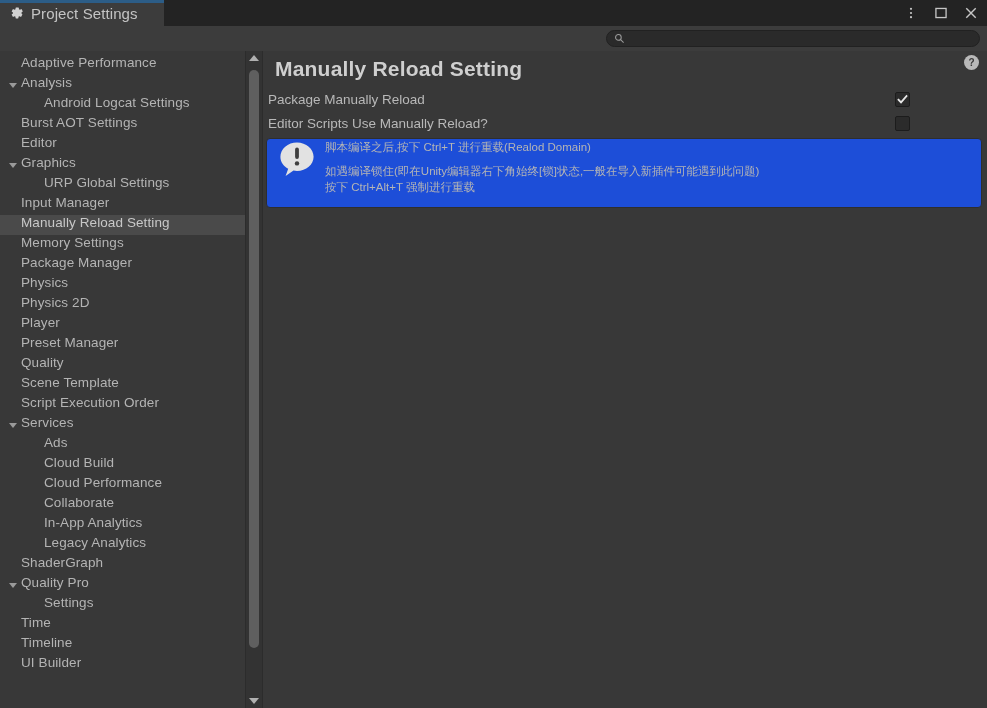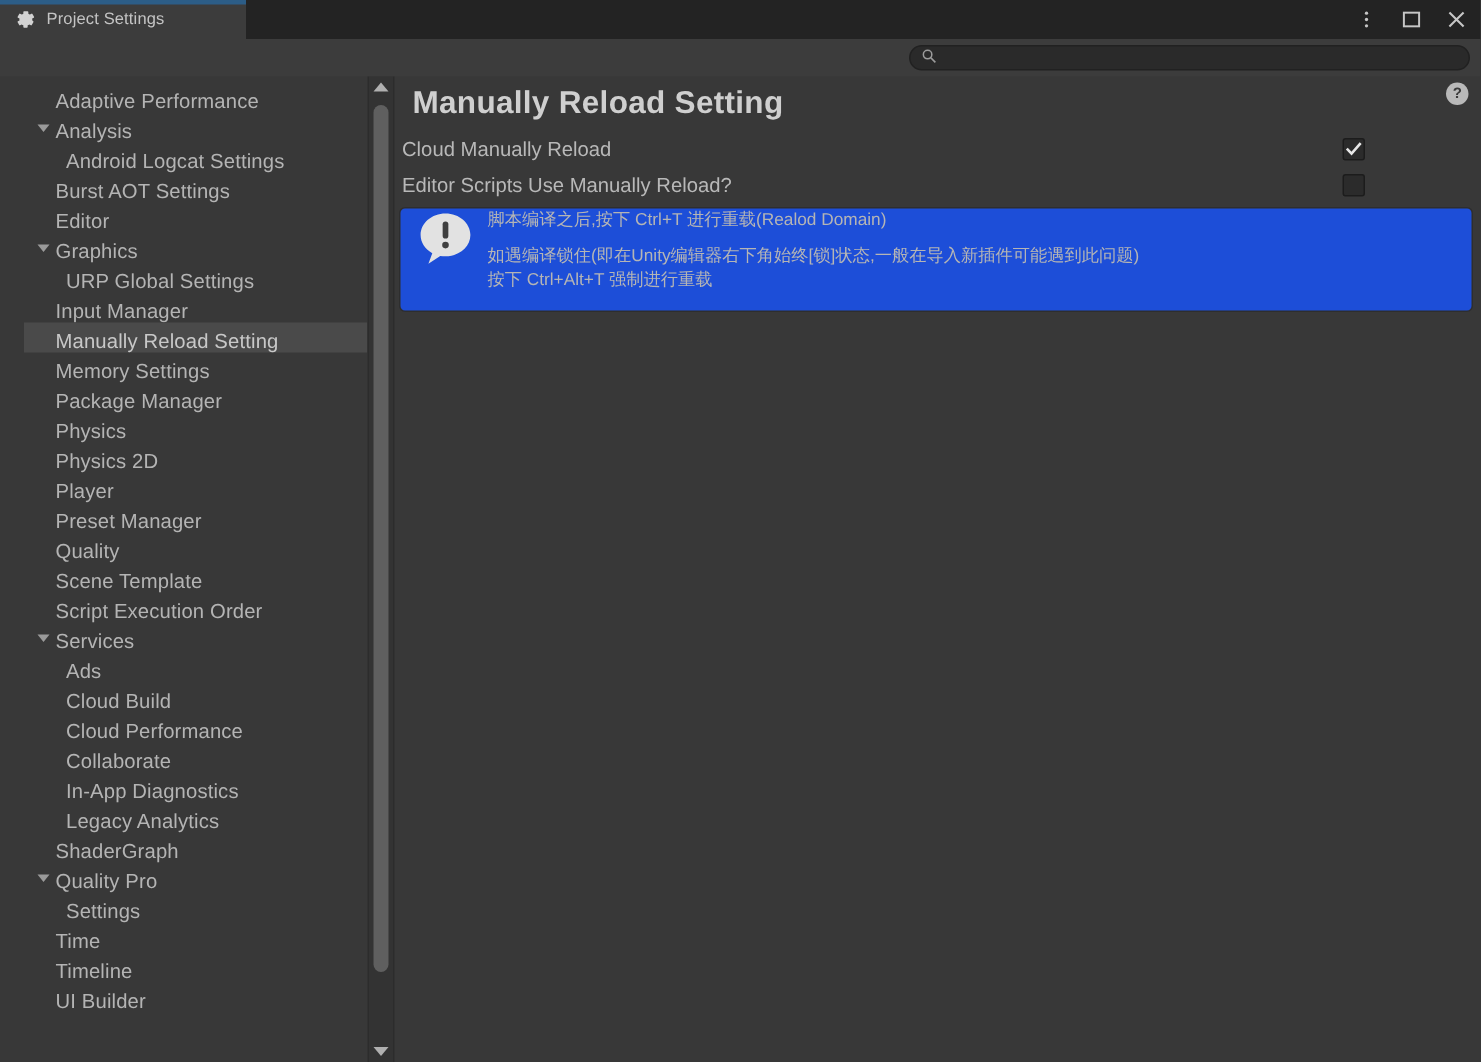--- a/index.html
+++ b/index.html
@@ -28,7 +28,7 @@
     background:#2c5d87;
   }
   .tab-label {
-    font-size:11px; color:#c4c4c4; letter-spacing:.1px;
+    font-size:15px; color:#c4c4c4; letter-spacing:.1px;
     white-space:nowrap;
   }
   .gear-icon { width:14px; height:14px; display:block; flex:0 0 auto; }

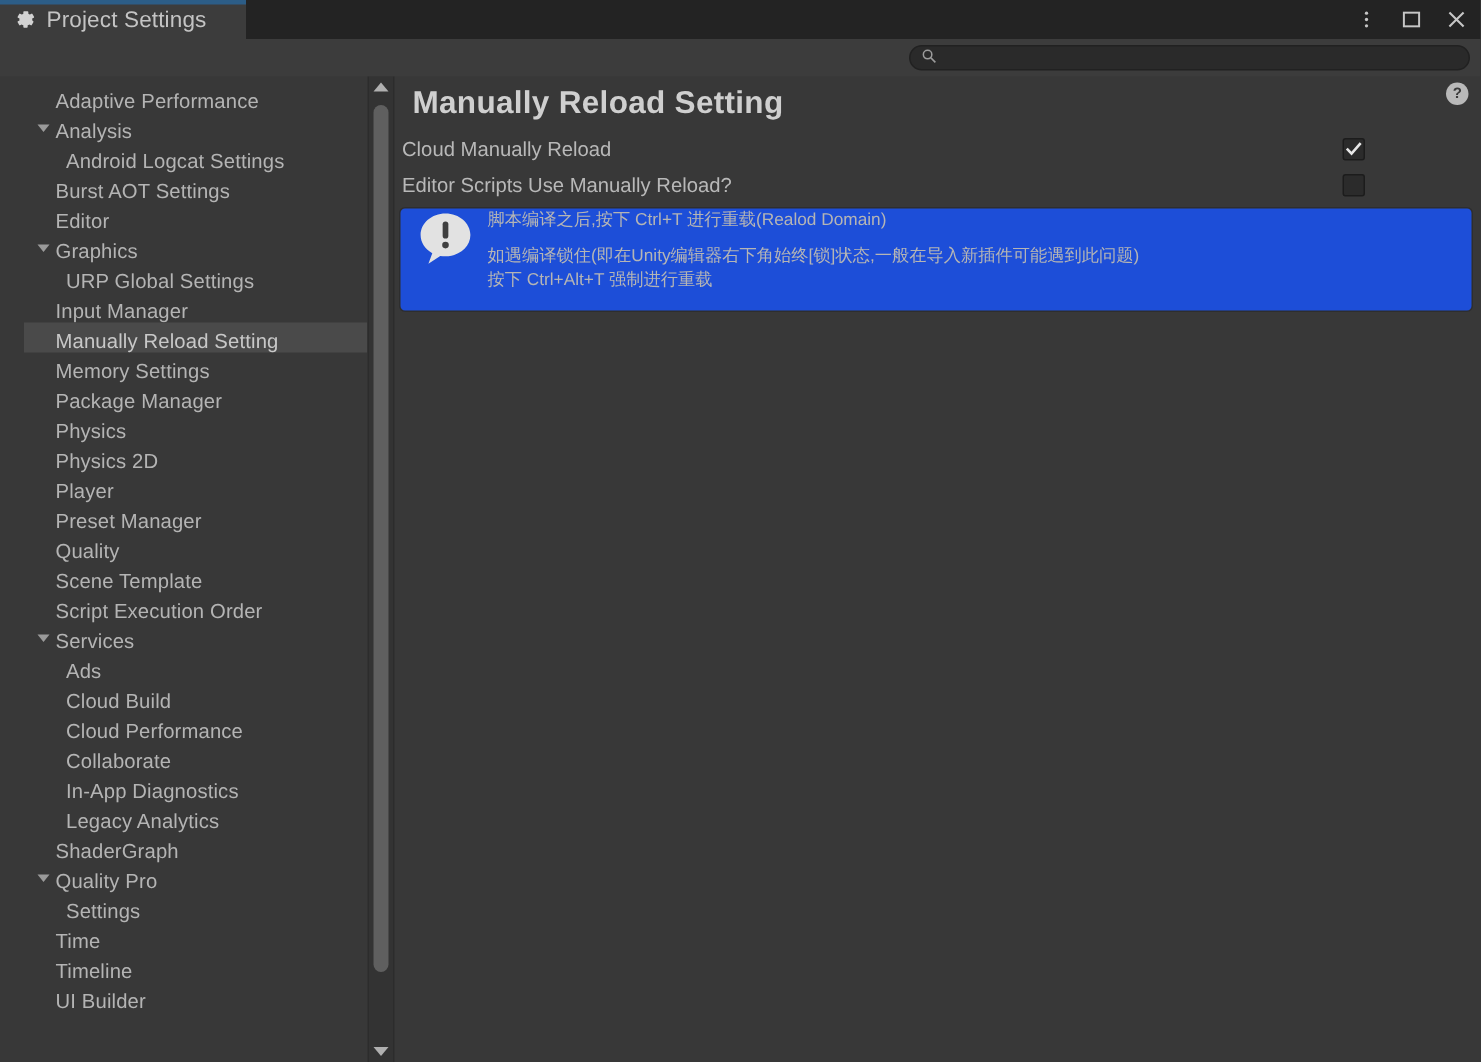--- a/index.html
+++ b/index.html
@@ -61,8 +61,8 @@
   }
   .tree { position:absolute; left:0; top:4px; width:245px; }
   .tree-row {
-    position:relative; height:20px; display:flex; align-items:flex-end;
-    padding-left:8px; white-space:nowrap;margin-left:16px;
+    position:relative; height:20px; display:flex; align-items:flex-start;
+    padding-left:8px; white-space:nowrap;
   }
   .tree-row.selected { background:#4a4a4a; }
   .tree-label { font-size:13.5px; color:#b4b4b4; letter-spacing:.1px; }

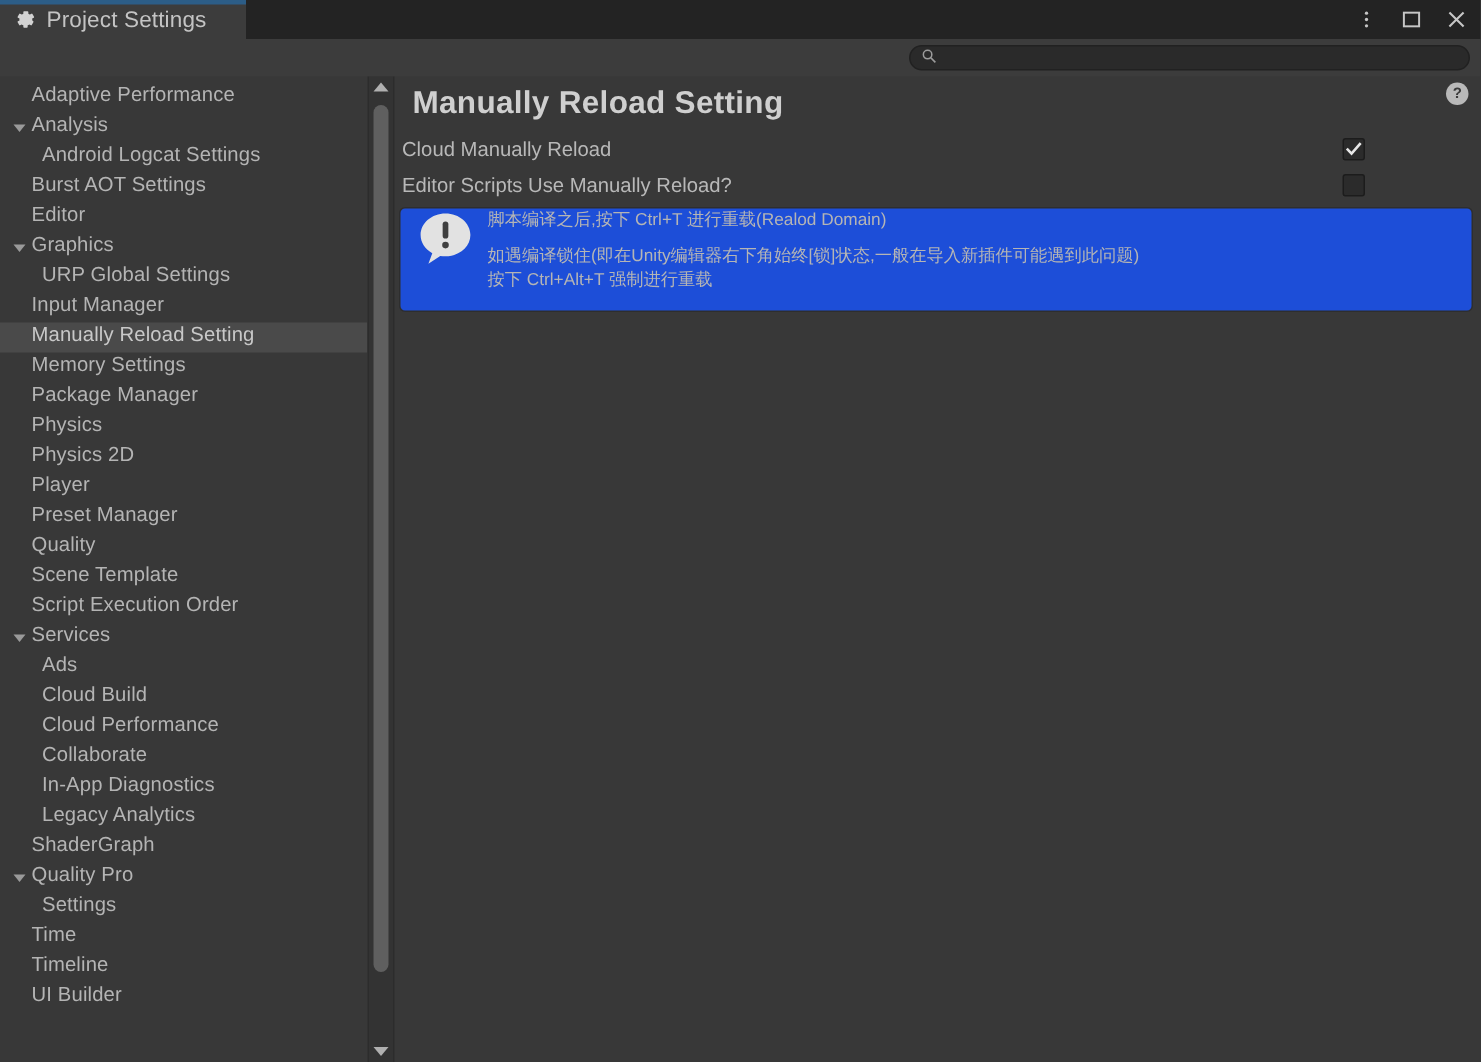--- a/index.html
+++ b/index.html
@@ -76,7 +76,7 @@
     border-top:5px solid #9a9a9a;
   }
   .ind0 { padding-left:8px; }
-  .ind1 { padding-left:28px; }
+  .ind1 { padding-left:44px; }
 
   
   .vscroll {

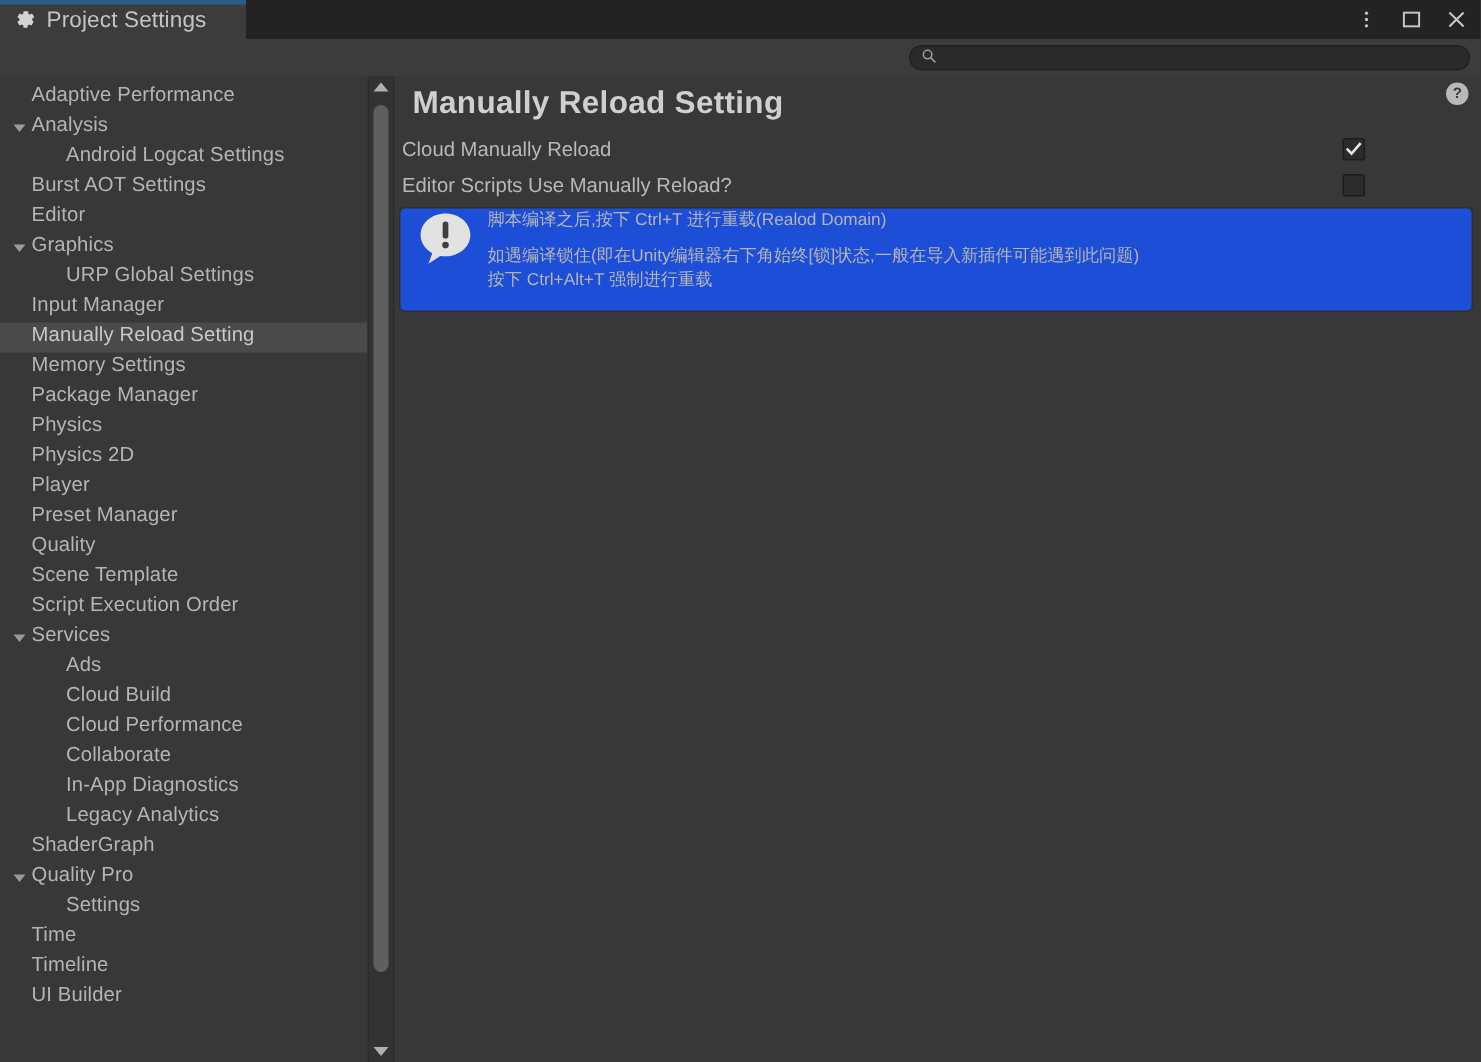--- a/index.html
+++ b/index.html
@@ -335,7 +335,7 @@
     <div class="page-title">Manually Reload Setting</div>
 
     <div class="setting-row r1">
-      <span class="setting-label">Cloud Manually Reload</span>
+      <span class="setting-label">Package Manually Reload</span>
       <span class="checkbox">
         <svg class="check-glyph" viewBox="0 0 12 12">
           <path d="M1.6 6.2 L4.4 9.2 L10.4 2.2" stroke="#e8e8e8" stroke-width="1.9" fill="none" stroke-linecap="square"></path>

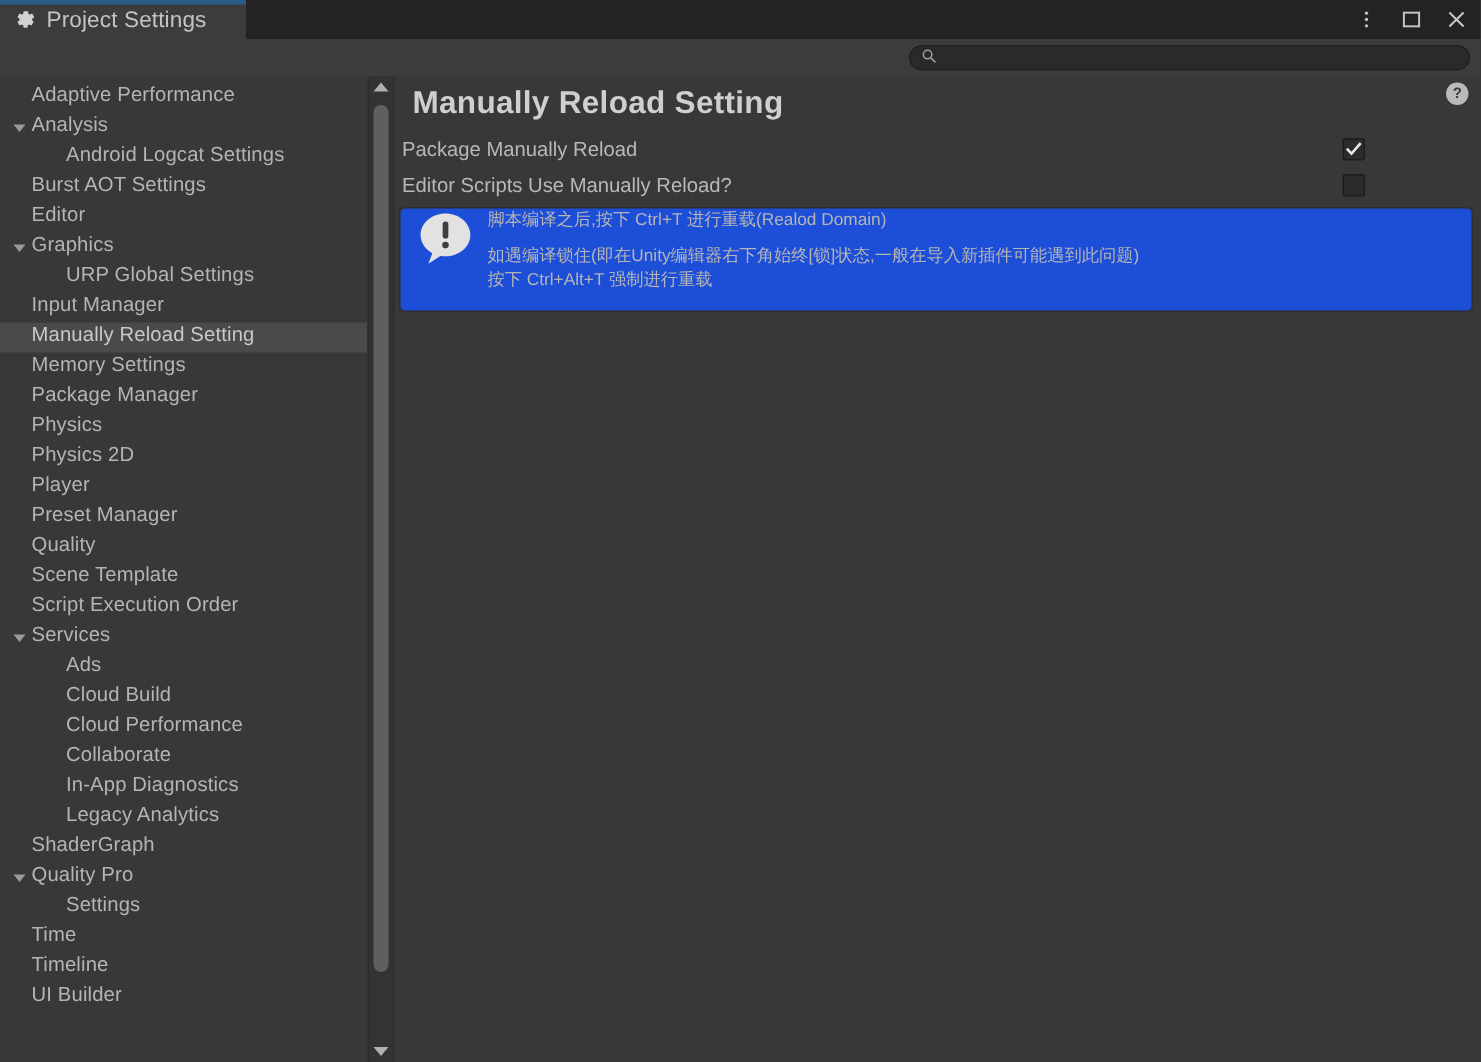--- a/index.html
+++ b/index.html
@@ -290,7 +290,7 @@
           <span class="tree-label">Collaborate</span>
         </div>
         <div class="tree-row ind1">
-          <span class="tree-label">In-App Diagnostics</span>
+          <span class="tree-label">In-App Analytics</span>
         </div>
         <div class="tree-row ind1">
           <span class="tree-label">Legacy Analytics</span>

